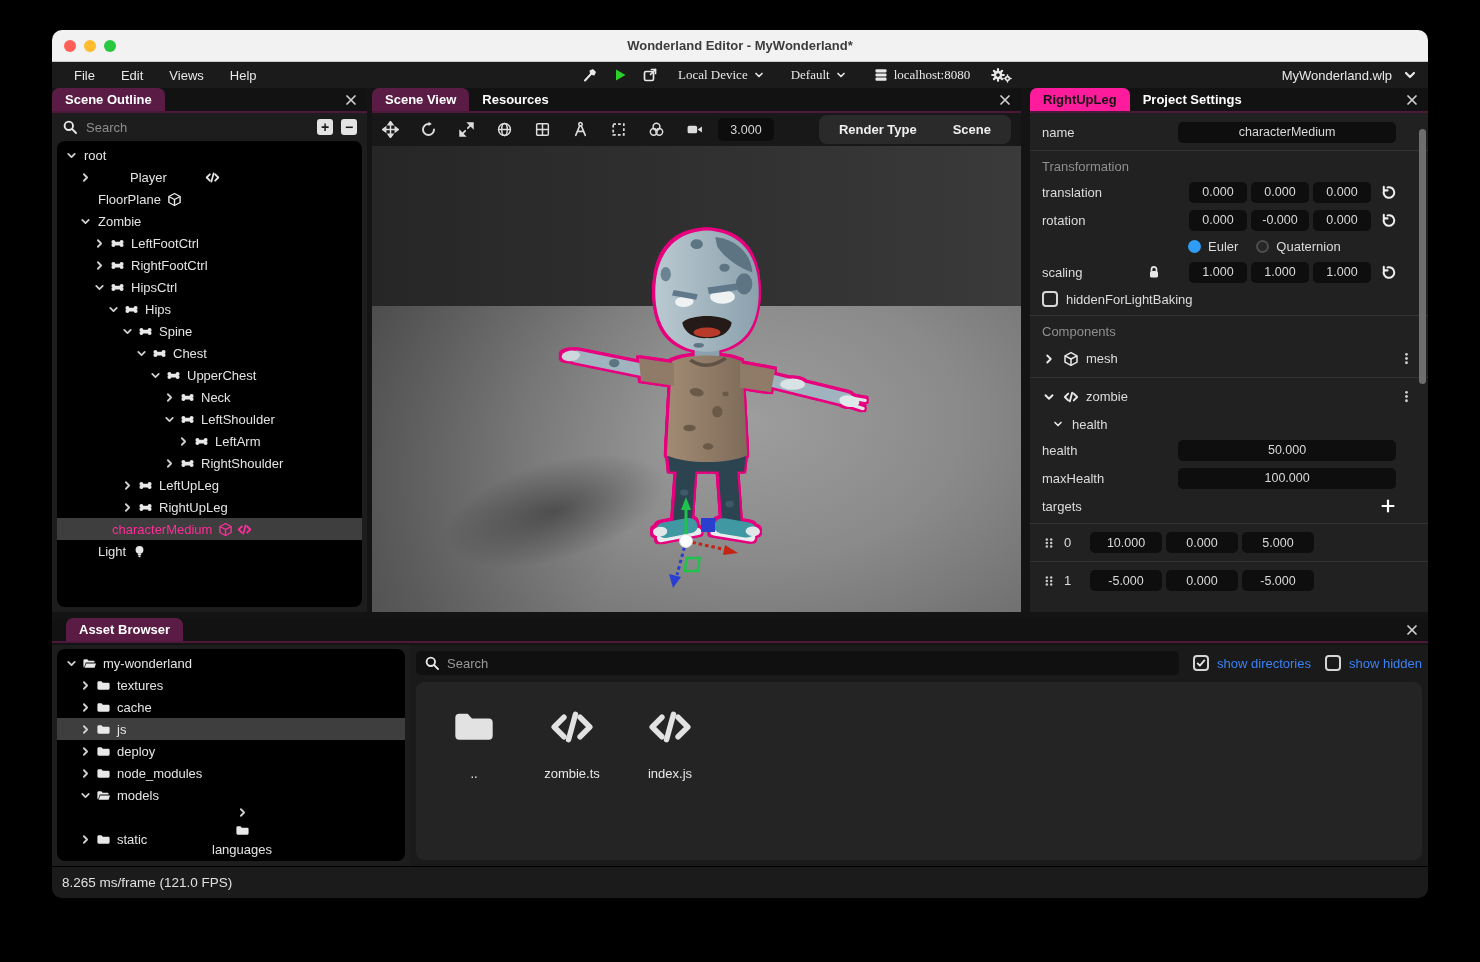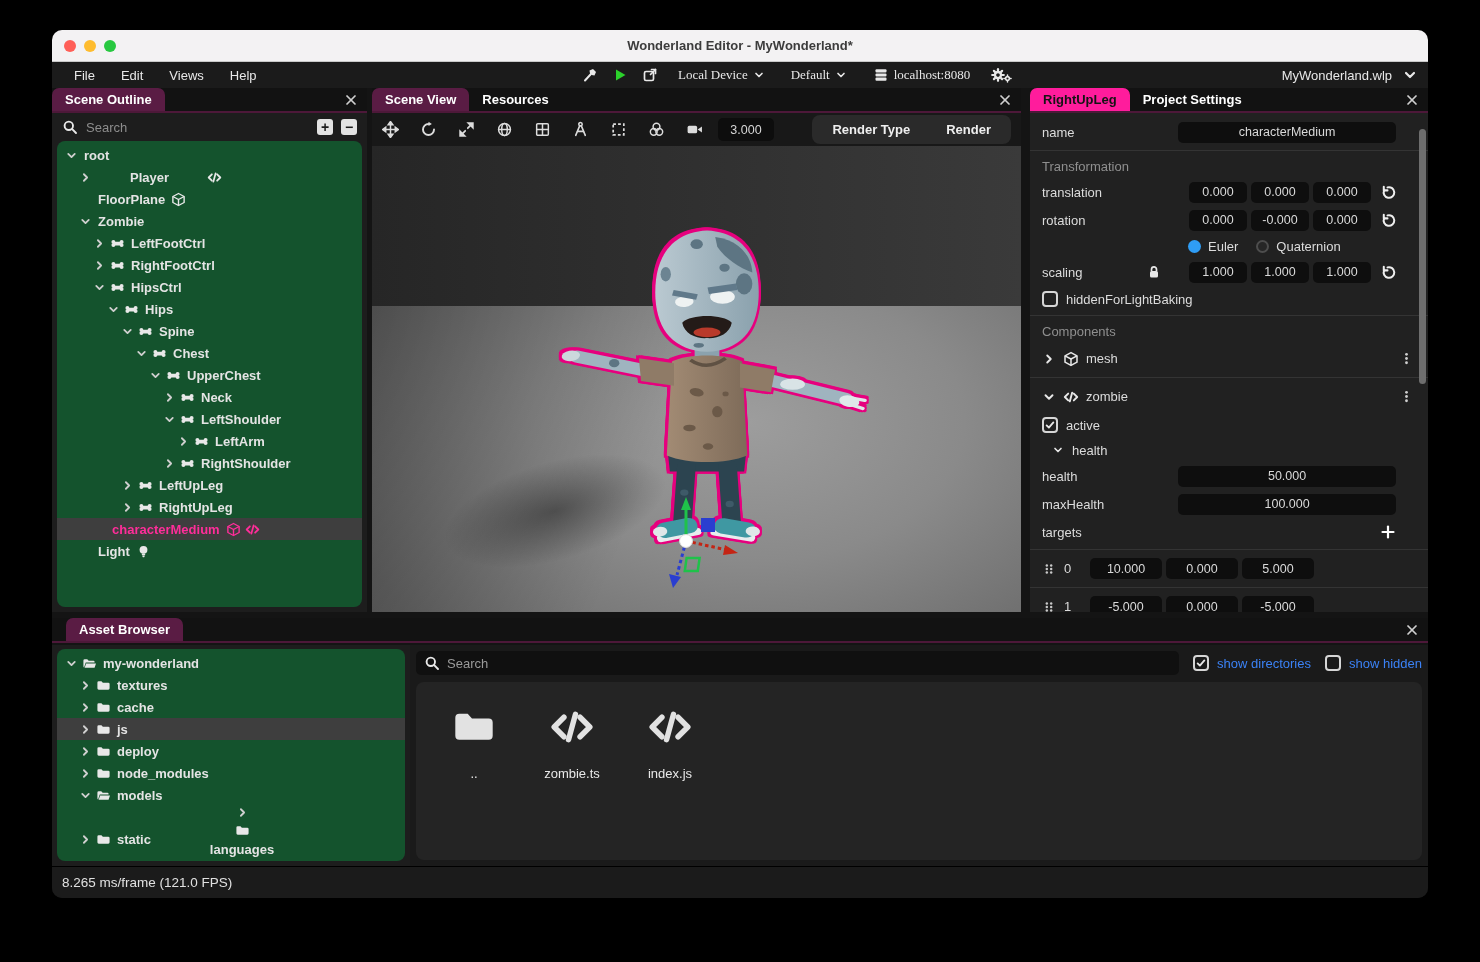--- a/index.html
+++ b/index.html
@@ -622,7 +622,7 @@
         <span class="cam-value">3.000</span>
         <span class="render-group">
           <span class="txtbtn">Render Type</span>
-          <span class="txtbtn">Render</span>
+          <span class="txtbtn">Scene</span>
         </span>
       </div>
       <div class="viewport">

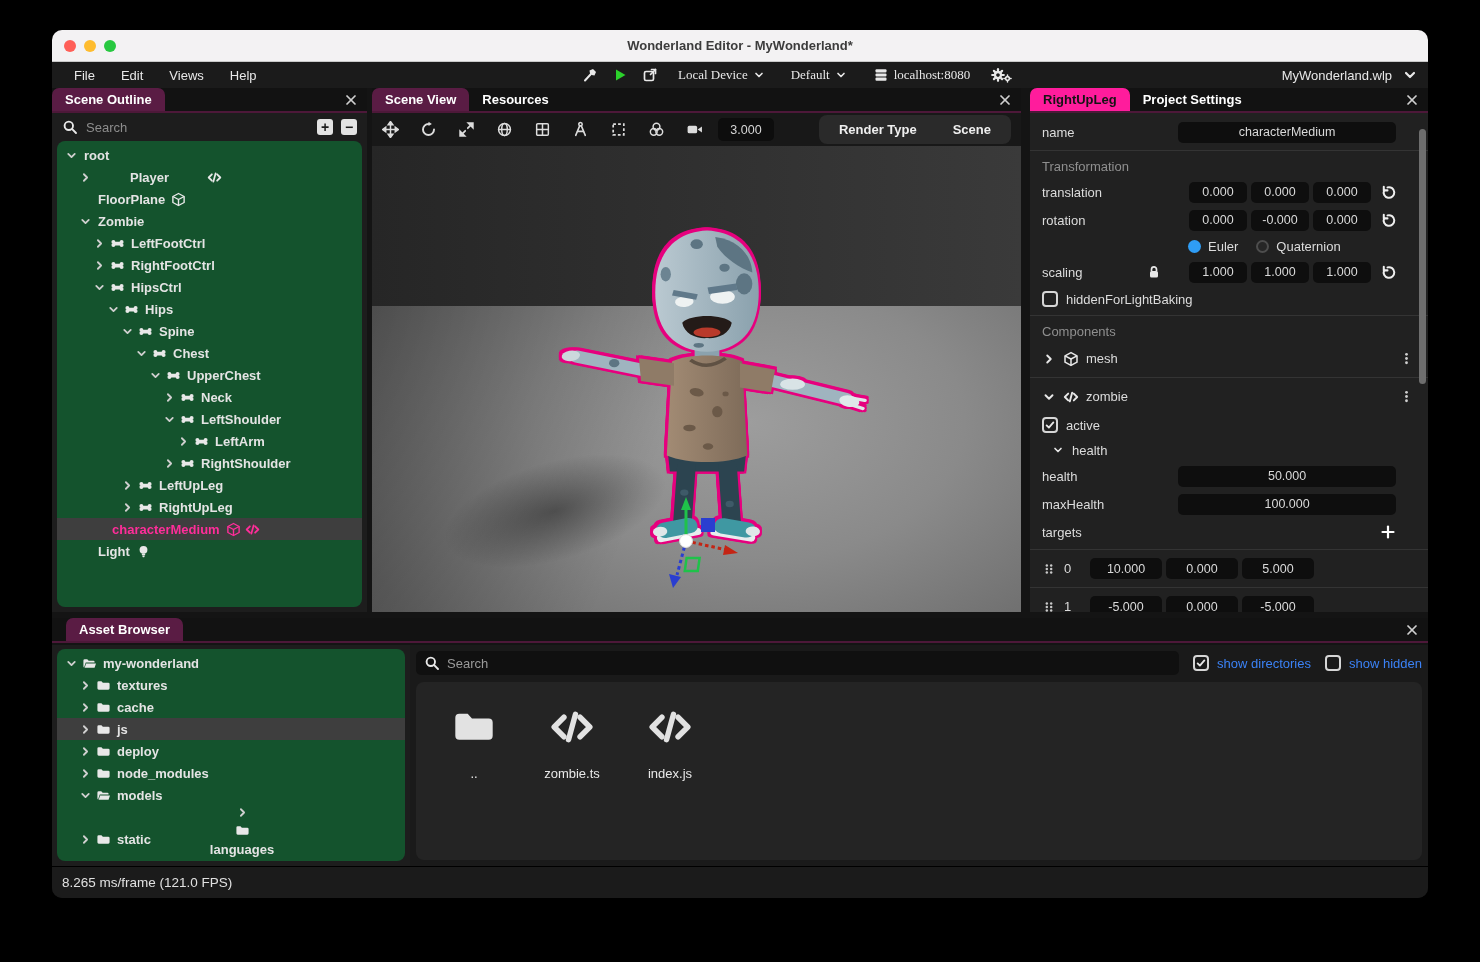--- a/index.html
+++ b/index.html
@@ -46,7 +46,7 @@
   .searchrow input::placeholder { color:#8d8d8d; }
   .sq-btn { width:16px; height:16px; background:#e3e3e3; border-radius:3px; color:#1a1a1a; display:flex; align-items:center; justify-content:center; font-size:14px; font-weight:700; line-height:1; }
 
-  .tree-wrap { flex:1; margin:0 5px 5px; background:#14532d; border-radius:8px; overflow:hidden; padding-top:3px;font-weight:bold; }
+  .tree-wrap { flex:1; margin:0 5px 5px; background:#000000; border-radius:8px; overflow:hidden; padding-top:3px; }
   .tree-row { height:22px; display:flex; align-items:center; gap:4px; font-size:13px; color:#e4e4e4; white-space:nowrap; }
   .tree-row .icon { width:15px; height:15px; }
   .tree-row .chev { width:13px; height:13px; color:#cfcfcf; }

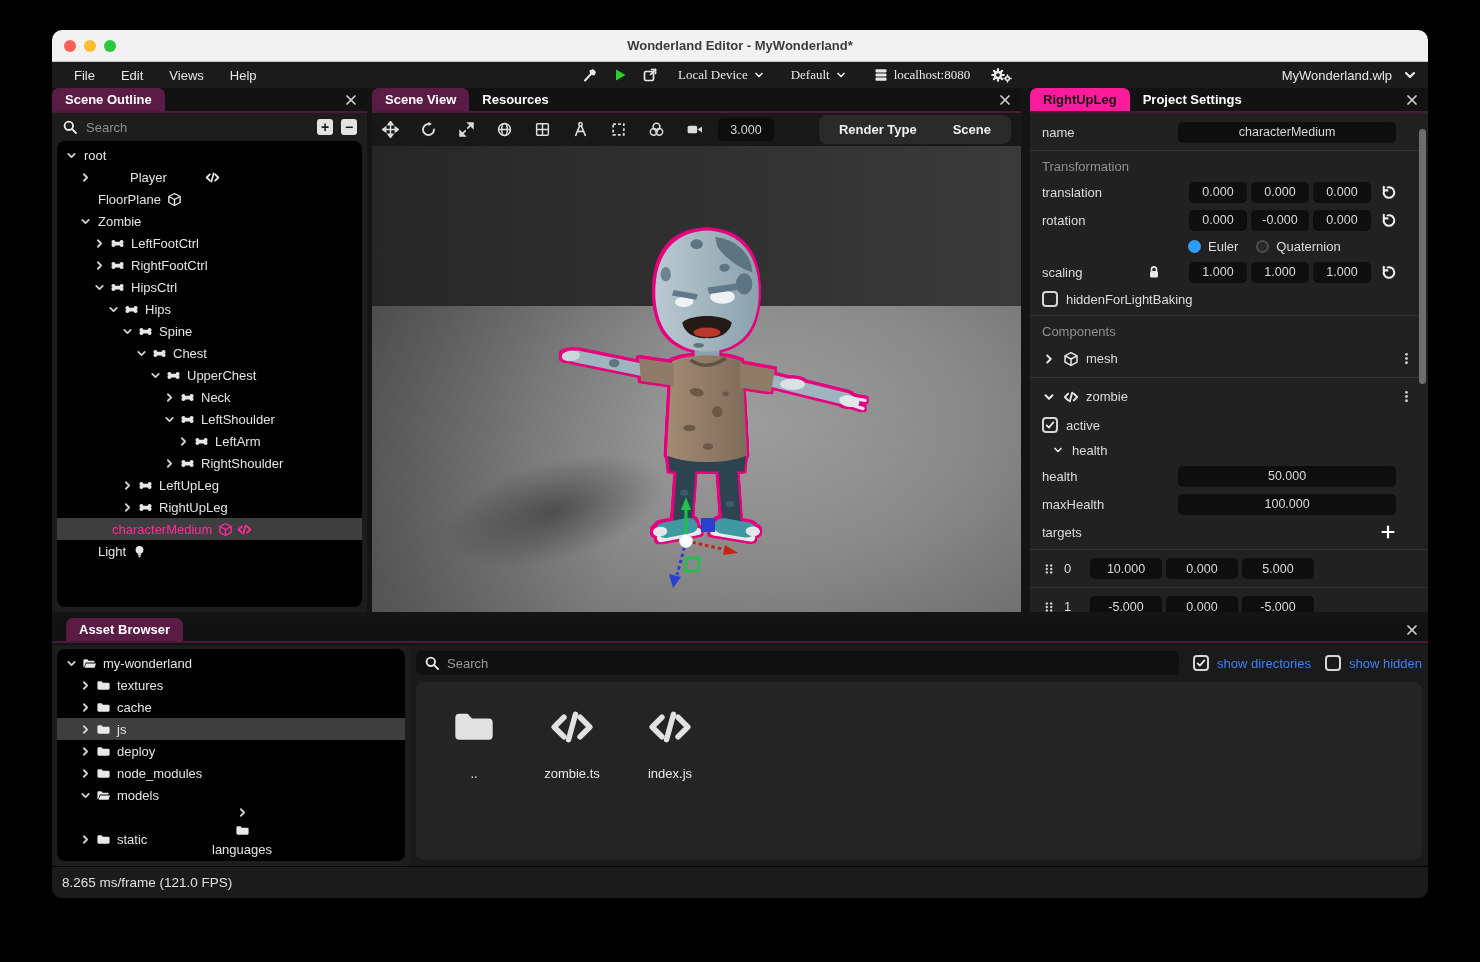--- a/index.html
+++ b/index.html
@@ -830,16 +830,6 @@
               </svg>
             </span>
         </div>
-        <div class="prow" style="height:26px">
-          <span class="cb">
-              <span class="icon">
-                <svg viewBox="0 0 16 16" fill="none" stroke="currentColor" stroke-width="2.4" stroke-linecap="round" stroke-linejoin="round">
-                  <polyline points="3.5,8.5 6.5,11.5 12.5,4.5"></polyline>
-                </svg>
-              </span>
-            </span>
-          <span>active</span>
-        </div>
         <div class="prow sub" style="height:24px">
           <span class="icon chev-sm" style="margin-right:8px">
               <svg viewBox="0 0 16 16" fill="none" stroke="currentColor" stroke-width="2.2" stroke-linecap="round" stroke-linejoin="round">

